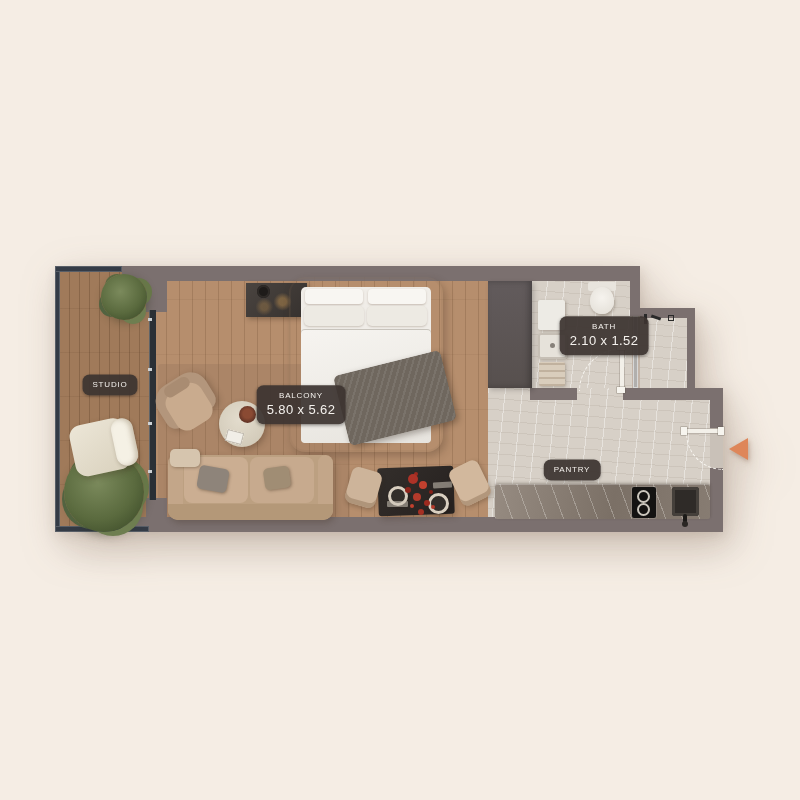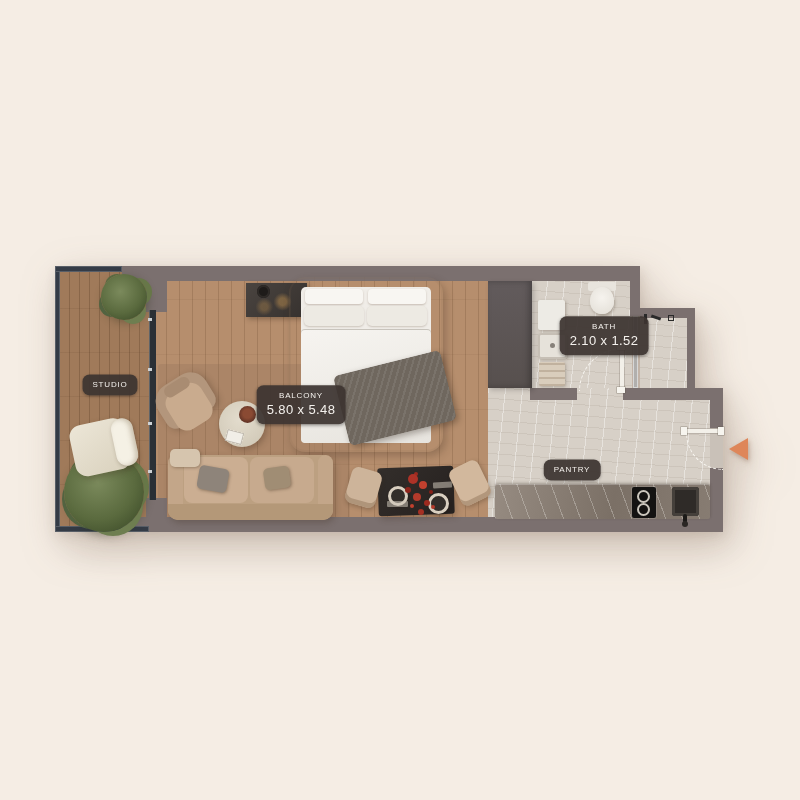--- a/index.html
+++ b/index.html
@@ -178,7 +178,7 @@
   </div>
   <div class="abs chip" style="left:301px;top:405px">
     <span>BALCONY</span>
-    <span class="dims">5.80 x 5.48</span>
+    <span class="dims">5.80 x 5.62</span>
   </div>
   <div class="abs chip" style="left:604px;top:336px">
     <span>BATH</span>

